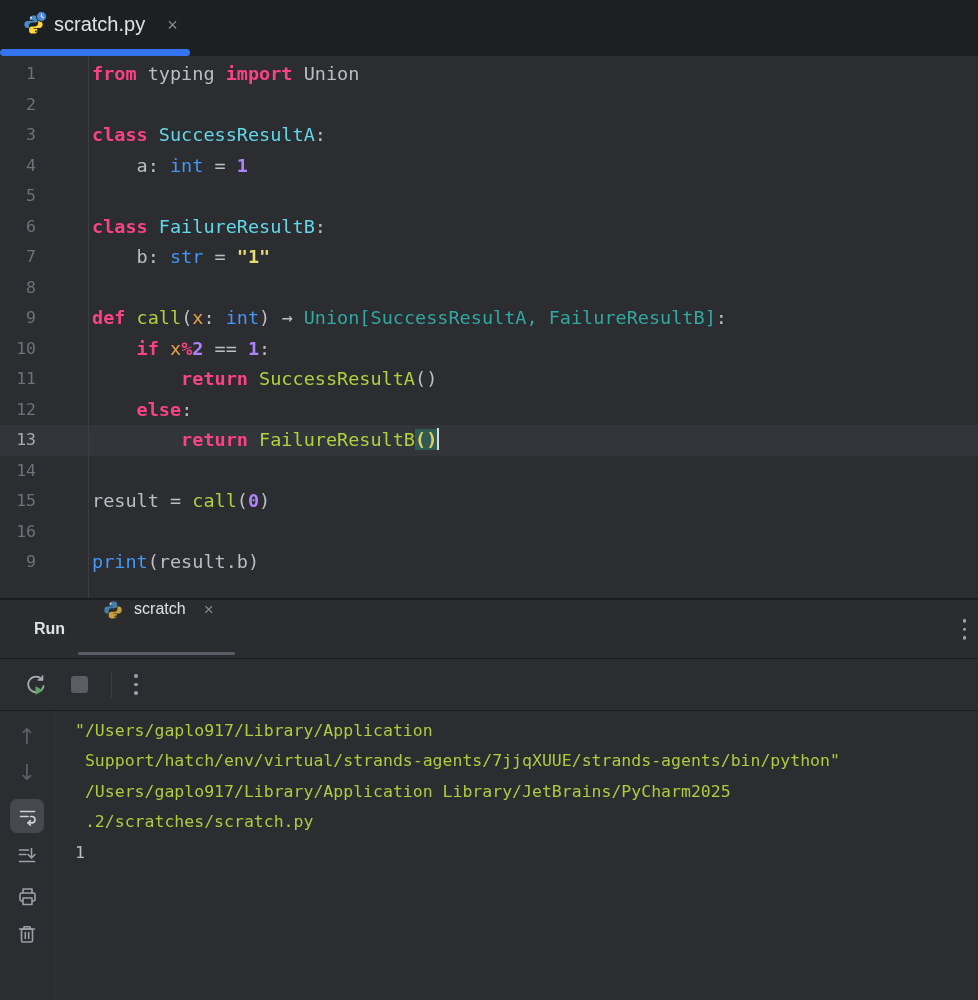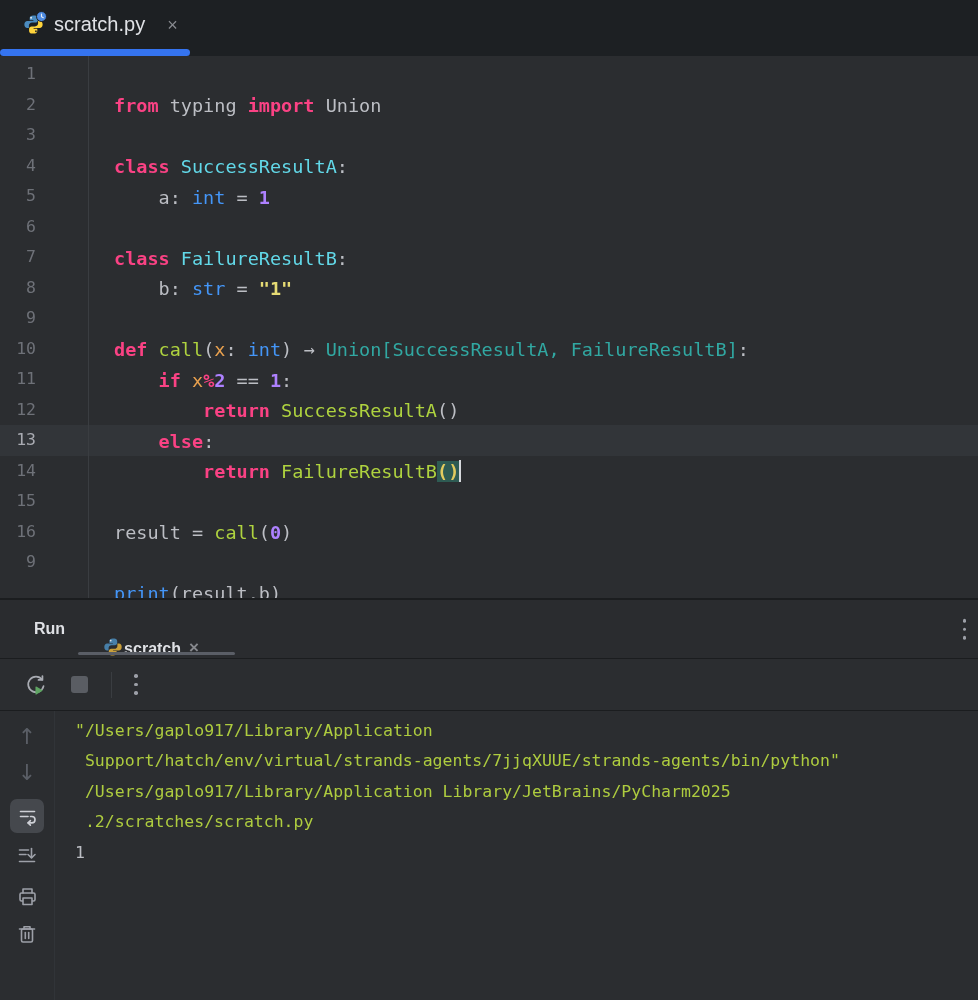--- a/index.html
+++ b/index.html
@@ -29,7 +29,7 @@
   .gutter-num { width:88px; flex:none; text-align:right; padding-right:52px;
                 color:var(--c-line_number); font-size:16.5px; }
   .code-line.current .gutter-num { color:var(--c-line_number_active); }
-  .code-text { white-space:pre; padding-left:26px; color:var(--c-plain);margin-top:32px; }
+  .code-text { white-space:pre; padding-left:4px; color:var(--c-plain); }
   .tok-pl  { color:var(--c-plain); }
   .tok-kw  { color:var(--c-kw); font-weight:bold; }
   .tok-fn  { color:var(--c-fn); }

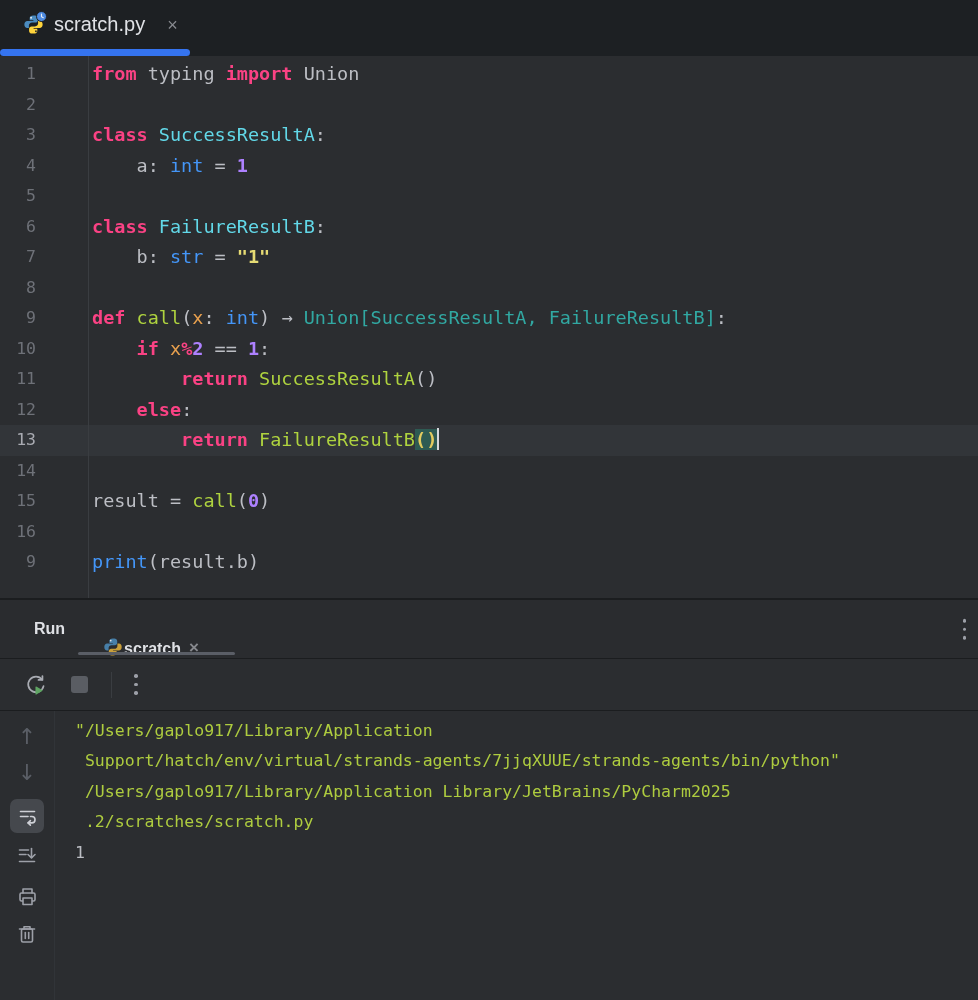--- a/index.html
+++ b/index.html
@@ -46,7 +46,7 @@
   .run-header { position:relative; height:60px; background:var(--c-header_bg);
                 border-top:2px solid var(--c-border); display:flex; align-items:center;padding-left:16px; }
   .run-title { font-weight:bold; color:var(--c-tab_text); font-size:16px; margin-left:18px; }
-  .run-tab { display:flex; align-items:flex-end; margin-left:24px; padding:0 14px; height:100%; cursor:default;font-weight:bold; }
+  .run-tab { display:flex; align-items:flex-start; gap:10px; margin-left:24px; padding:0 14px; height:100%; cursor:default; }
   .run-tab-label { color:var(--c-tab_text); font-size:16px; }
   .run-tab-close { color:var(--c-close_gray); font-size:17px; margin-left:8px; }
   .run-tab-underline { position:absolute; left:78px; bottom:3px; width:157px; height:3px;

